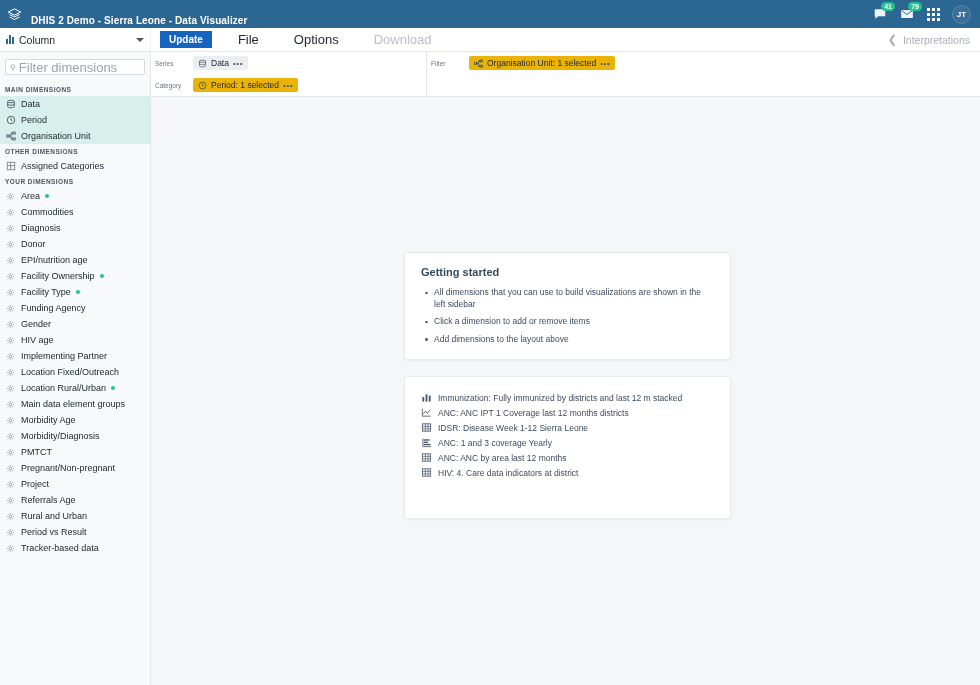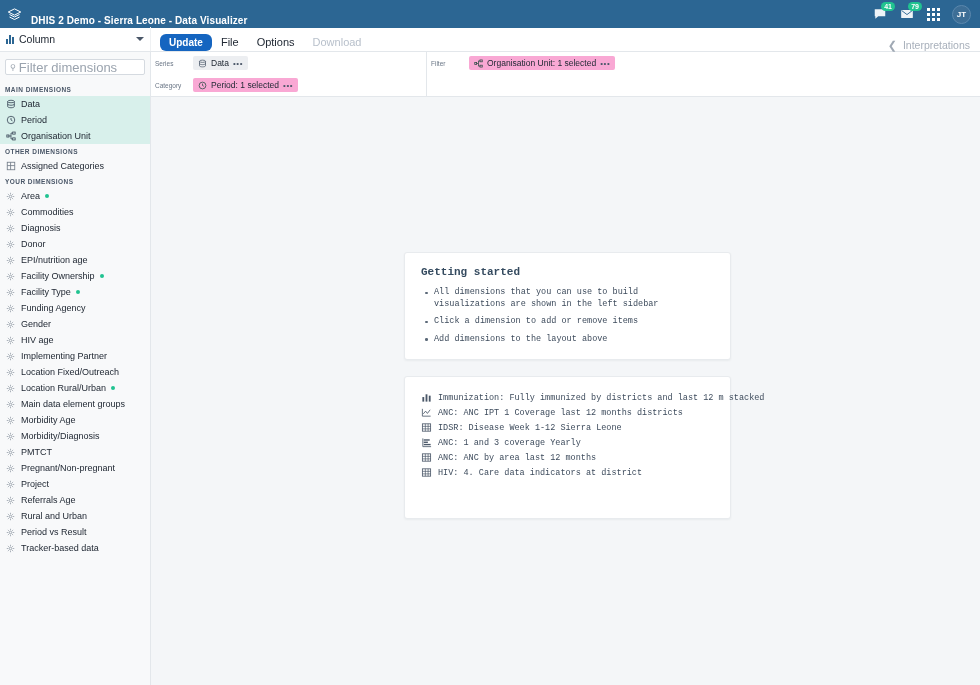--- a/index.html
+++ b/index.html
@@ -57,7 +57,7 @@
     width: 980px; height: 24px;
     background: #ffffff;
     border-bottom: 1px solid #e3e7eb;
-    display: flex; align-items: flex-end;
+    display: flex; align-items: center;
   }
   .vis-type {
     width: 151px; height: 24px;

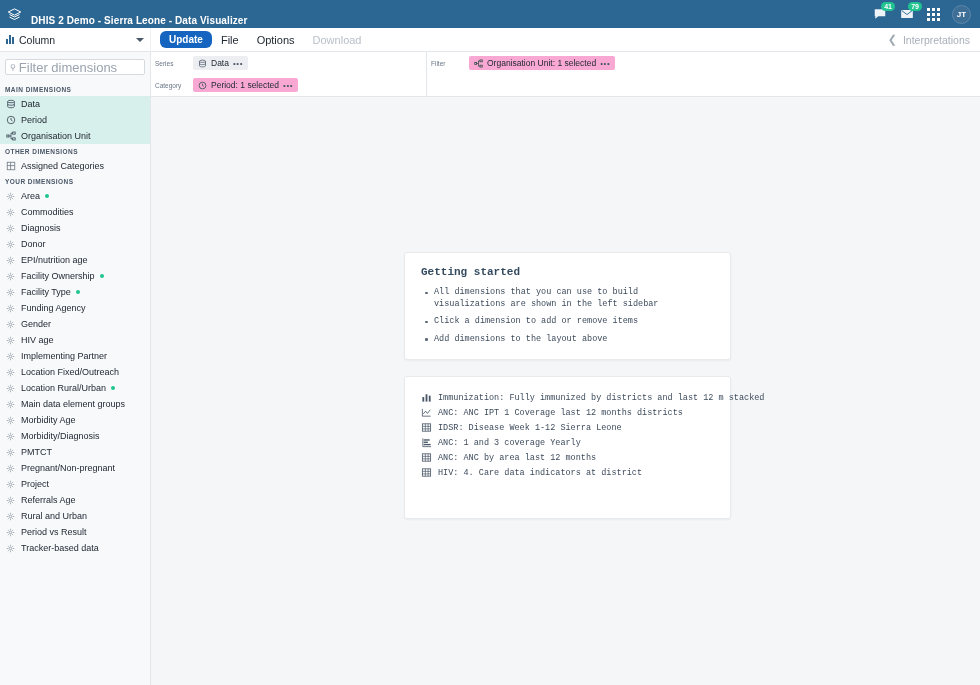--- a/index.html
+++ b/index.html
@@ -73,7 +73,7 @@
   .btn-update {
     background: #1565c0; color: #ffffff;
     font-size: 10px; font-weight: bold;
-    padding: 3px 9px; border-radius: 6px;
+    padding: 3px 9px; border-radius: 0;
     cursor: pointer; border: none;
     font-family: "Liberation Sans", sans-serif;
   }

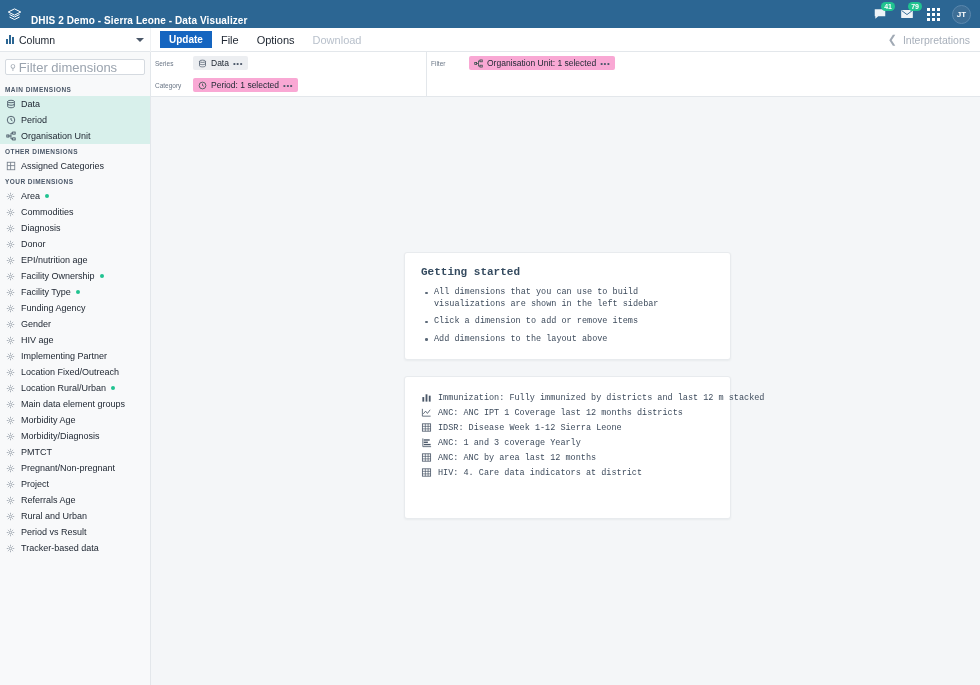--- a/index.html
+++ b/index.html
@@ -78,8 +78,8 @@
     font-family: "Liberation Sans", sans-serif;
   }
   .menu-item {
-    font-size: 11px; color: #212934;
-    padding: 3px 9px; cursor: pointer;
+    font-size: 13px; color: #212934;
+    padding: 3px 9px; cursor: pointer; margin-left: 17px;
   }
   .menu-item.disabled { color: #b8c0cb; cursor: default; }
   .tb-right { flex: 1; display: flex; align-items: center; justify-content: flex-end; padding-right: 10px; }

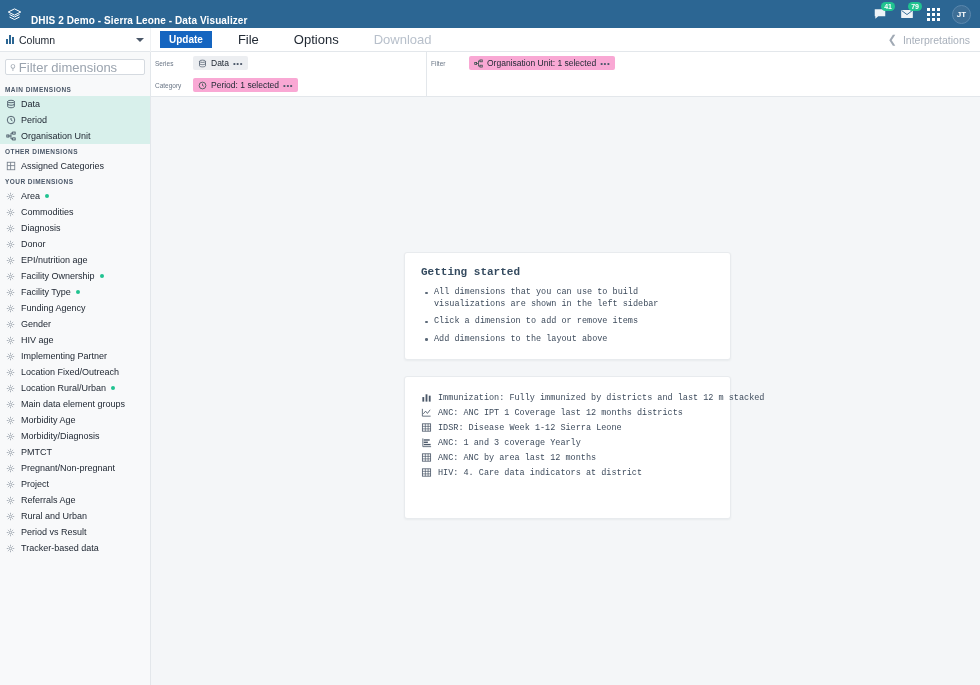--- a/index.html
+++ b/index.html
@@ -149,7 +149,7 @@
     cursor: pointer; white-space: nowrap;
   }
   .chip.grey { background: #eceef1; }
-  .chip.teal { background: #f9a8d4; }
+  .chip.teal { background: #eab308; }
   .chip .dots { letter-spacing: .6px; font-size: 8px; color: #4a5768; }
   .chip-ico { width: 9px; height: 9px; display:flex; align-items:center; justify-content:center; flex-shrink: 0; }
 

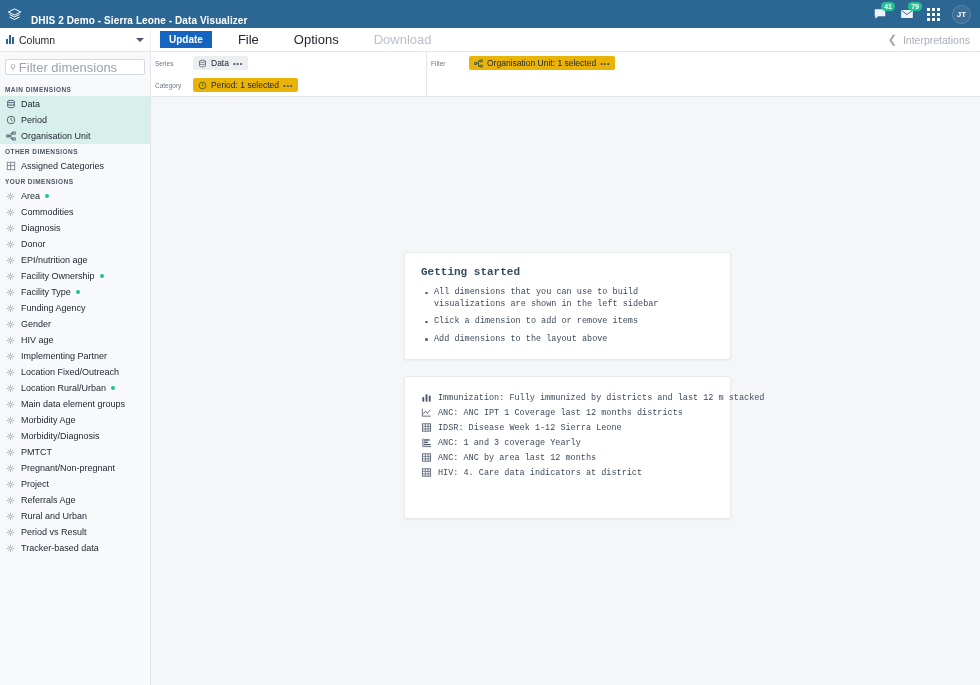--- a/index.html
+++ b/index.html
@@ -159,7 +159,6 @@
     width: 829px; height: 588px;
     background: #f4f6f8;
     overflow: hidden;
-    font-family: Liberation Mono, monospace;
   }
   .card {
     position: absolute;

